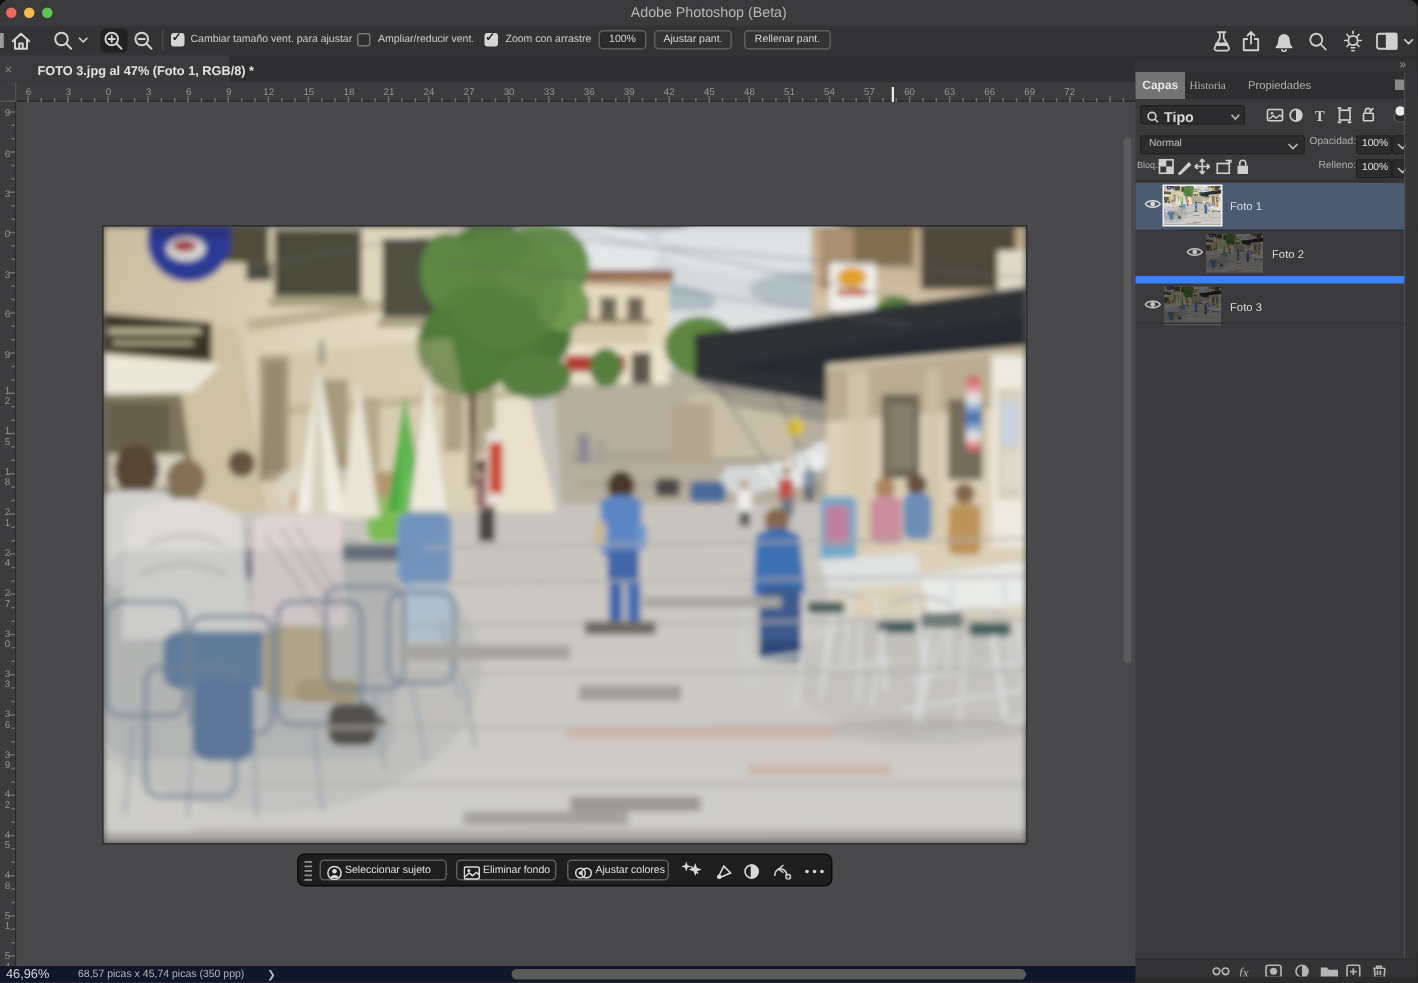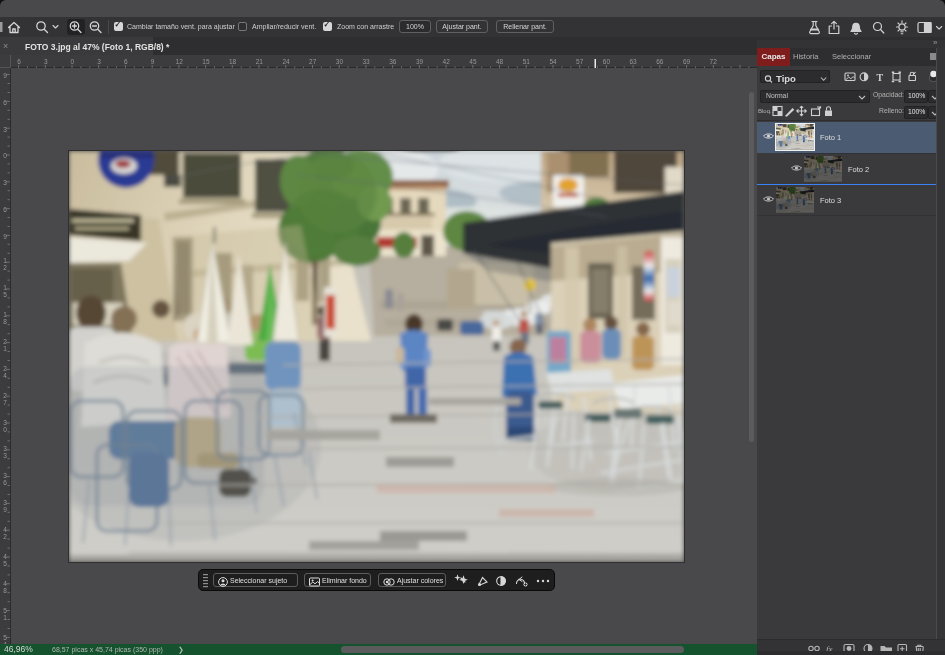--- a/index.html
+++ b/index.html
@@ -333,6 +333,12 @@
     </defs>
   </svg>
 
+  <div id="titlebar">
+    <div class="tl" style="left:4px;  background:#ed6a5e;"></div>
+    <div class="tl" style="left:16px; background:#f5bd4f;"></div>
+    <div class="tl" style="left:28px; background:#61c454;"></div>
+    <div class="title">Adobe Photoshop (Beta)</div>
+  </div>
 
   <div id="optbar">
     <svg class="abs" style="left:0;top:0" width="470" height="20" viewBox="0 0 470 20">

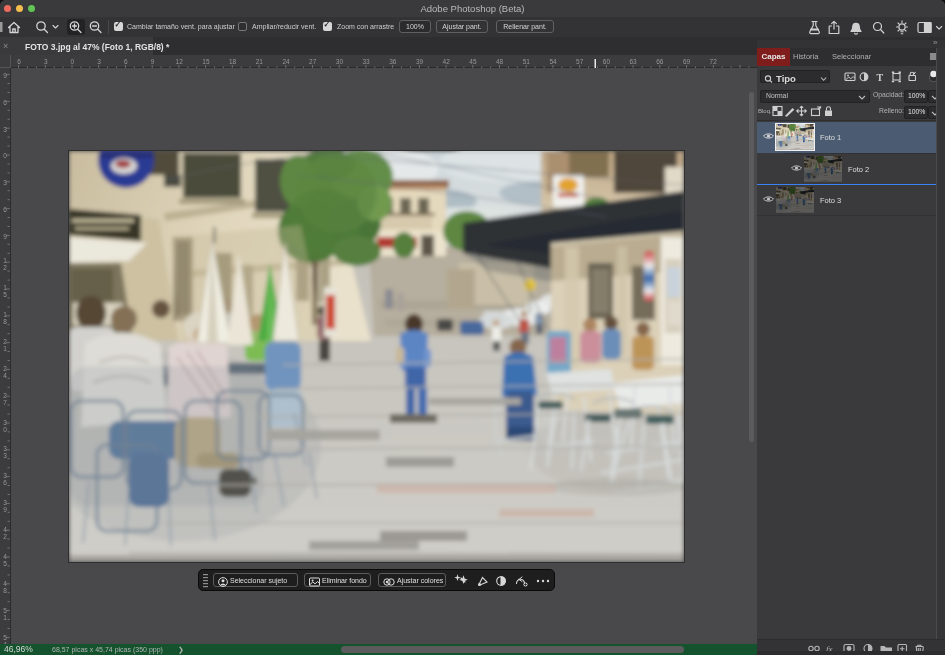--- a/index.html
+++ b/index.html
@@ -50,7 +50,7 @@
   
   #rpanel { position:absolute; left:757px; top:40px; width:188px; height:615px; background:#3a3a3c; }
   #ptabs { position:absolute; left:0; top:5px; width:188px; height:18px; background:#2e2e30; }
-  #ptab-active { position:absolute; left:0; top:0; width:33px; height:18px; background:#7f1d1d;
+  #ptab-active { position:absolute; left:0; top:0; width:33px; height:18px; background:#737373;
     color:#e6e6e6; font-size:8px; font-weight:bold; text-align:center; line-height:17px;}
   .ptab { position:absolute; top:0; height:18px; color:#b0b0b0; font-size:7.5px; line-height:17px; }
   .ctrl { background:#2c2c2e; border:1px solid #222; border-radius:2px; position:absolute; }

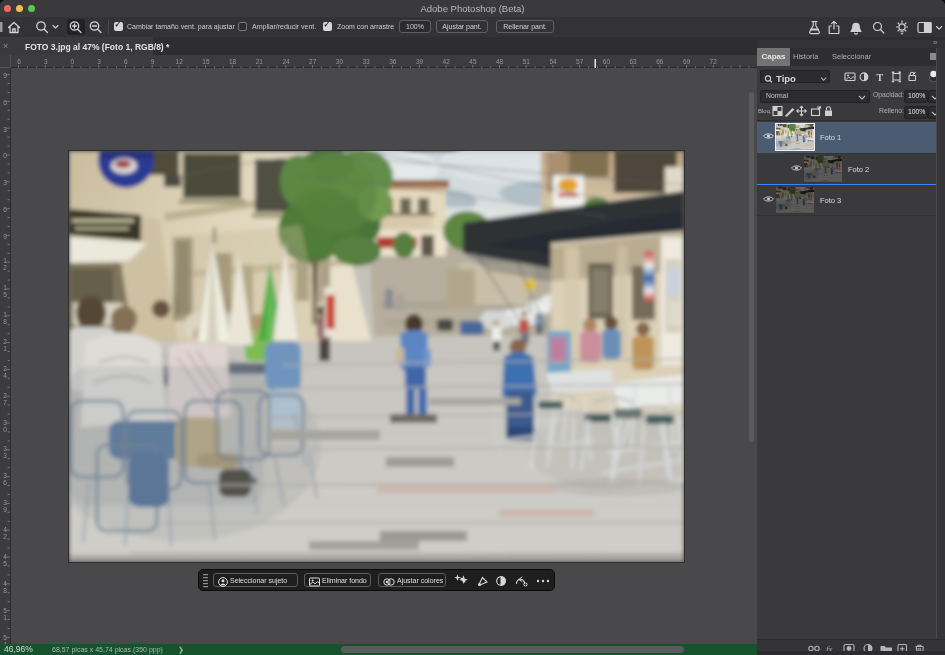--- a/index.html
+++ b/index.html
@@ -541,7 +541,7 @@
     </div>
     <div id="ptabs" style="top:8px">
       <div id="ptab-active">Capas</div>
-      <span class="ptab" style="left:36px;">Historia</span>
+      <span class="ptab" style="left:36px;font-family:Liberation Serif, serif;">Historia</span>
       <span class="ptab" style="left:75px;">Seleccionar</span>
       <span style="position:absolute;left:173px;top:5px;width:7px;height:7px;background:#8a8a8a;"></span>
     </div>

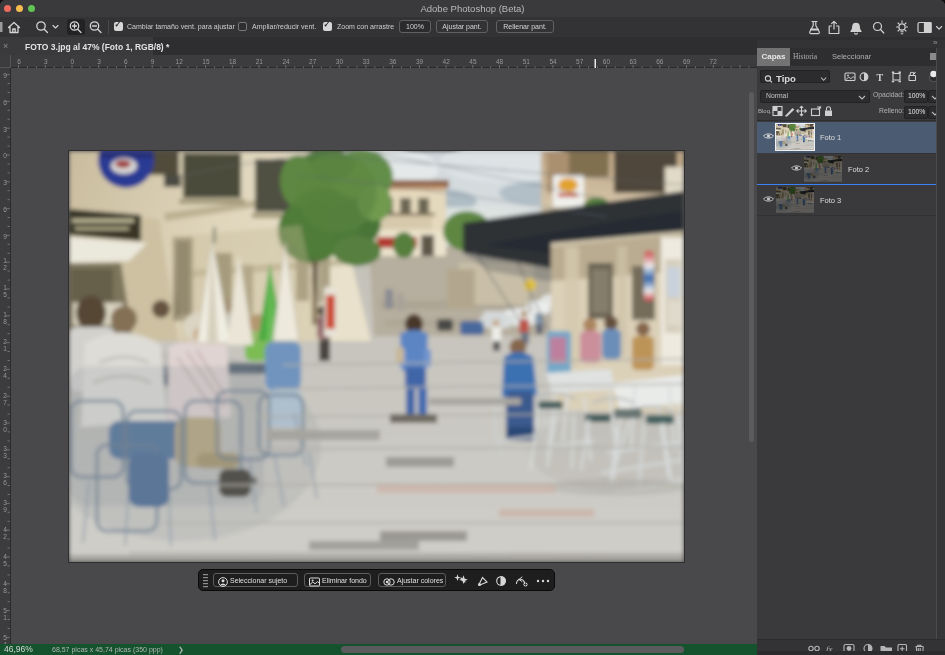--- a/index.html
+++ b/index.html
@@ -542,7 +542,7 @@
     <div id="ptabs" style="top:8px">
       <div id="ptab-active">Capas</div>
       <span class="ptab" style="left:36px;font-family:Liberation Serif, serif;">Historia</span>
-      <span class="ptab" style="left:75px;">Seleccionar</span>
+      <span class="ptab" style="left:75px;">Propiedades</span>
       <span style="position:absolute;left:173px;top:5px;width:7px;height:7px;background:#8a8a8a;"></span>
     </div>
 

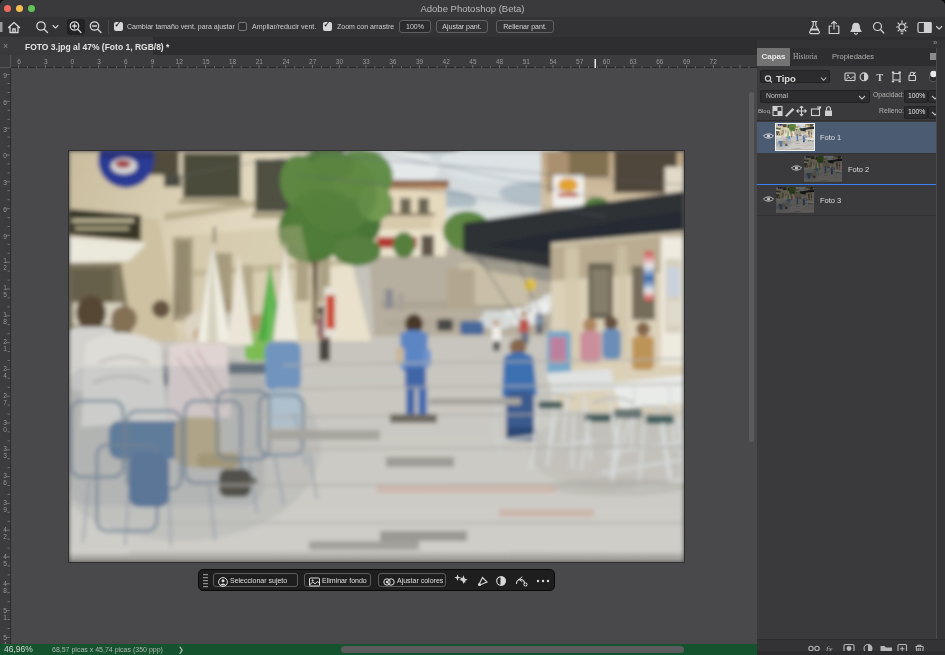--- a/index.html
+++ b/index.html
@@ -636,7 +636,7 @@
       </div>
       <span class="lname">Foto 2</span>
     </div>
-    <div class="layer-row" style="top:144px;border-top:1px solid #3b82f6;">
+    <div class="layer-row" style="top:144px;border-top:5px solid #3b82f6;">
       <svg class="eye" width="11" height="8" viewBox="0 0 11 8">
           <path d="M.5 4 C2.5 1.2 8.5 1.2 10.5 4 C8.5 6.8 2.5 6.8 .5 4 z" fill="none" stroke="#c2c2c2" stroke-width="1"></path>
           <circle cx="5.5" cy="4" r="1.6" fill="#c2c2c2"></circle>

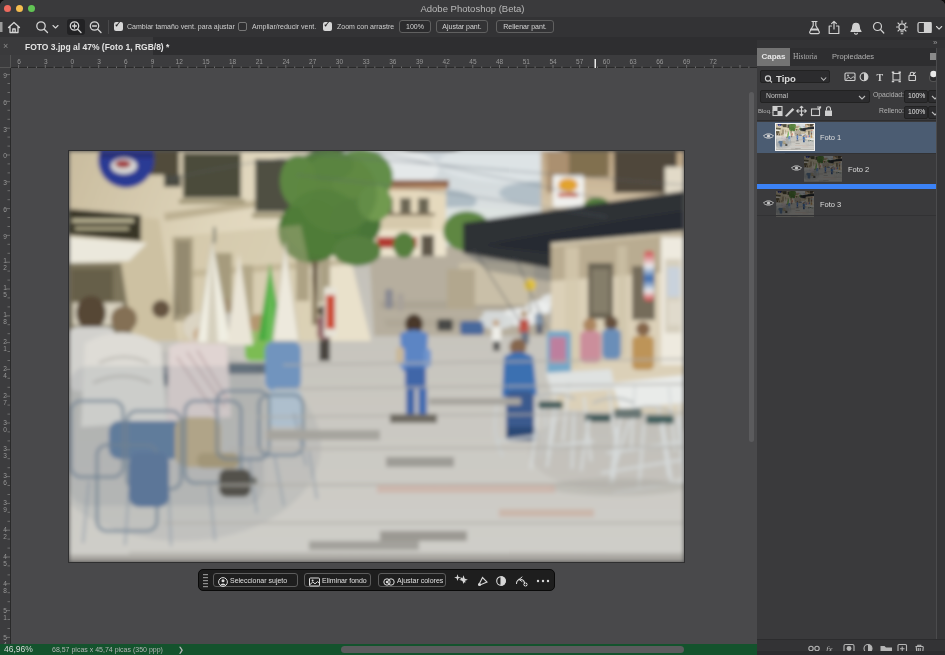--- a/index.html
+++ b/index.html
@@ -61,7 +61,7 @@
   .eye { position:absolute; left:6px; top:10px; }
 
   
-  #statusbar { position:absolute; left:0; top:644px; width:757px; height:11px; background:#14532d; }
+  #statusbar { position:absolute; left:0; top:644px; width:757px; height:11px; background:#0f172a; }
   #statusbar .z { position:absolute; left:4px; top:0px; font-size:8.5px; color:#d8d8d8; }
   #statusbar .d { position:absolute; left:52px; top:1.5px; font-size:7px; color:#b5b5b5; }
   #hscroll { position:absolute; left:341px; top:2px; width:343px; height:7px; background:#5b5b5d; border-radius:3.5px; }

